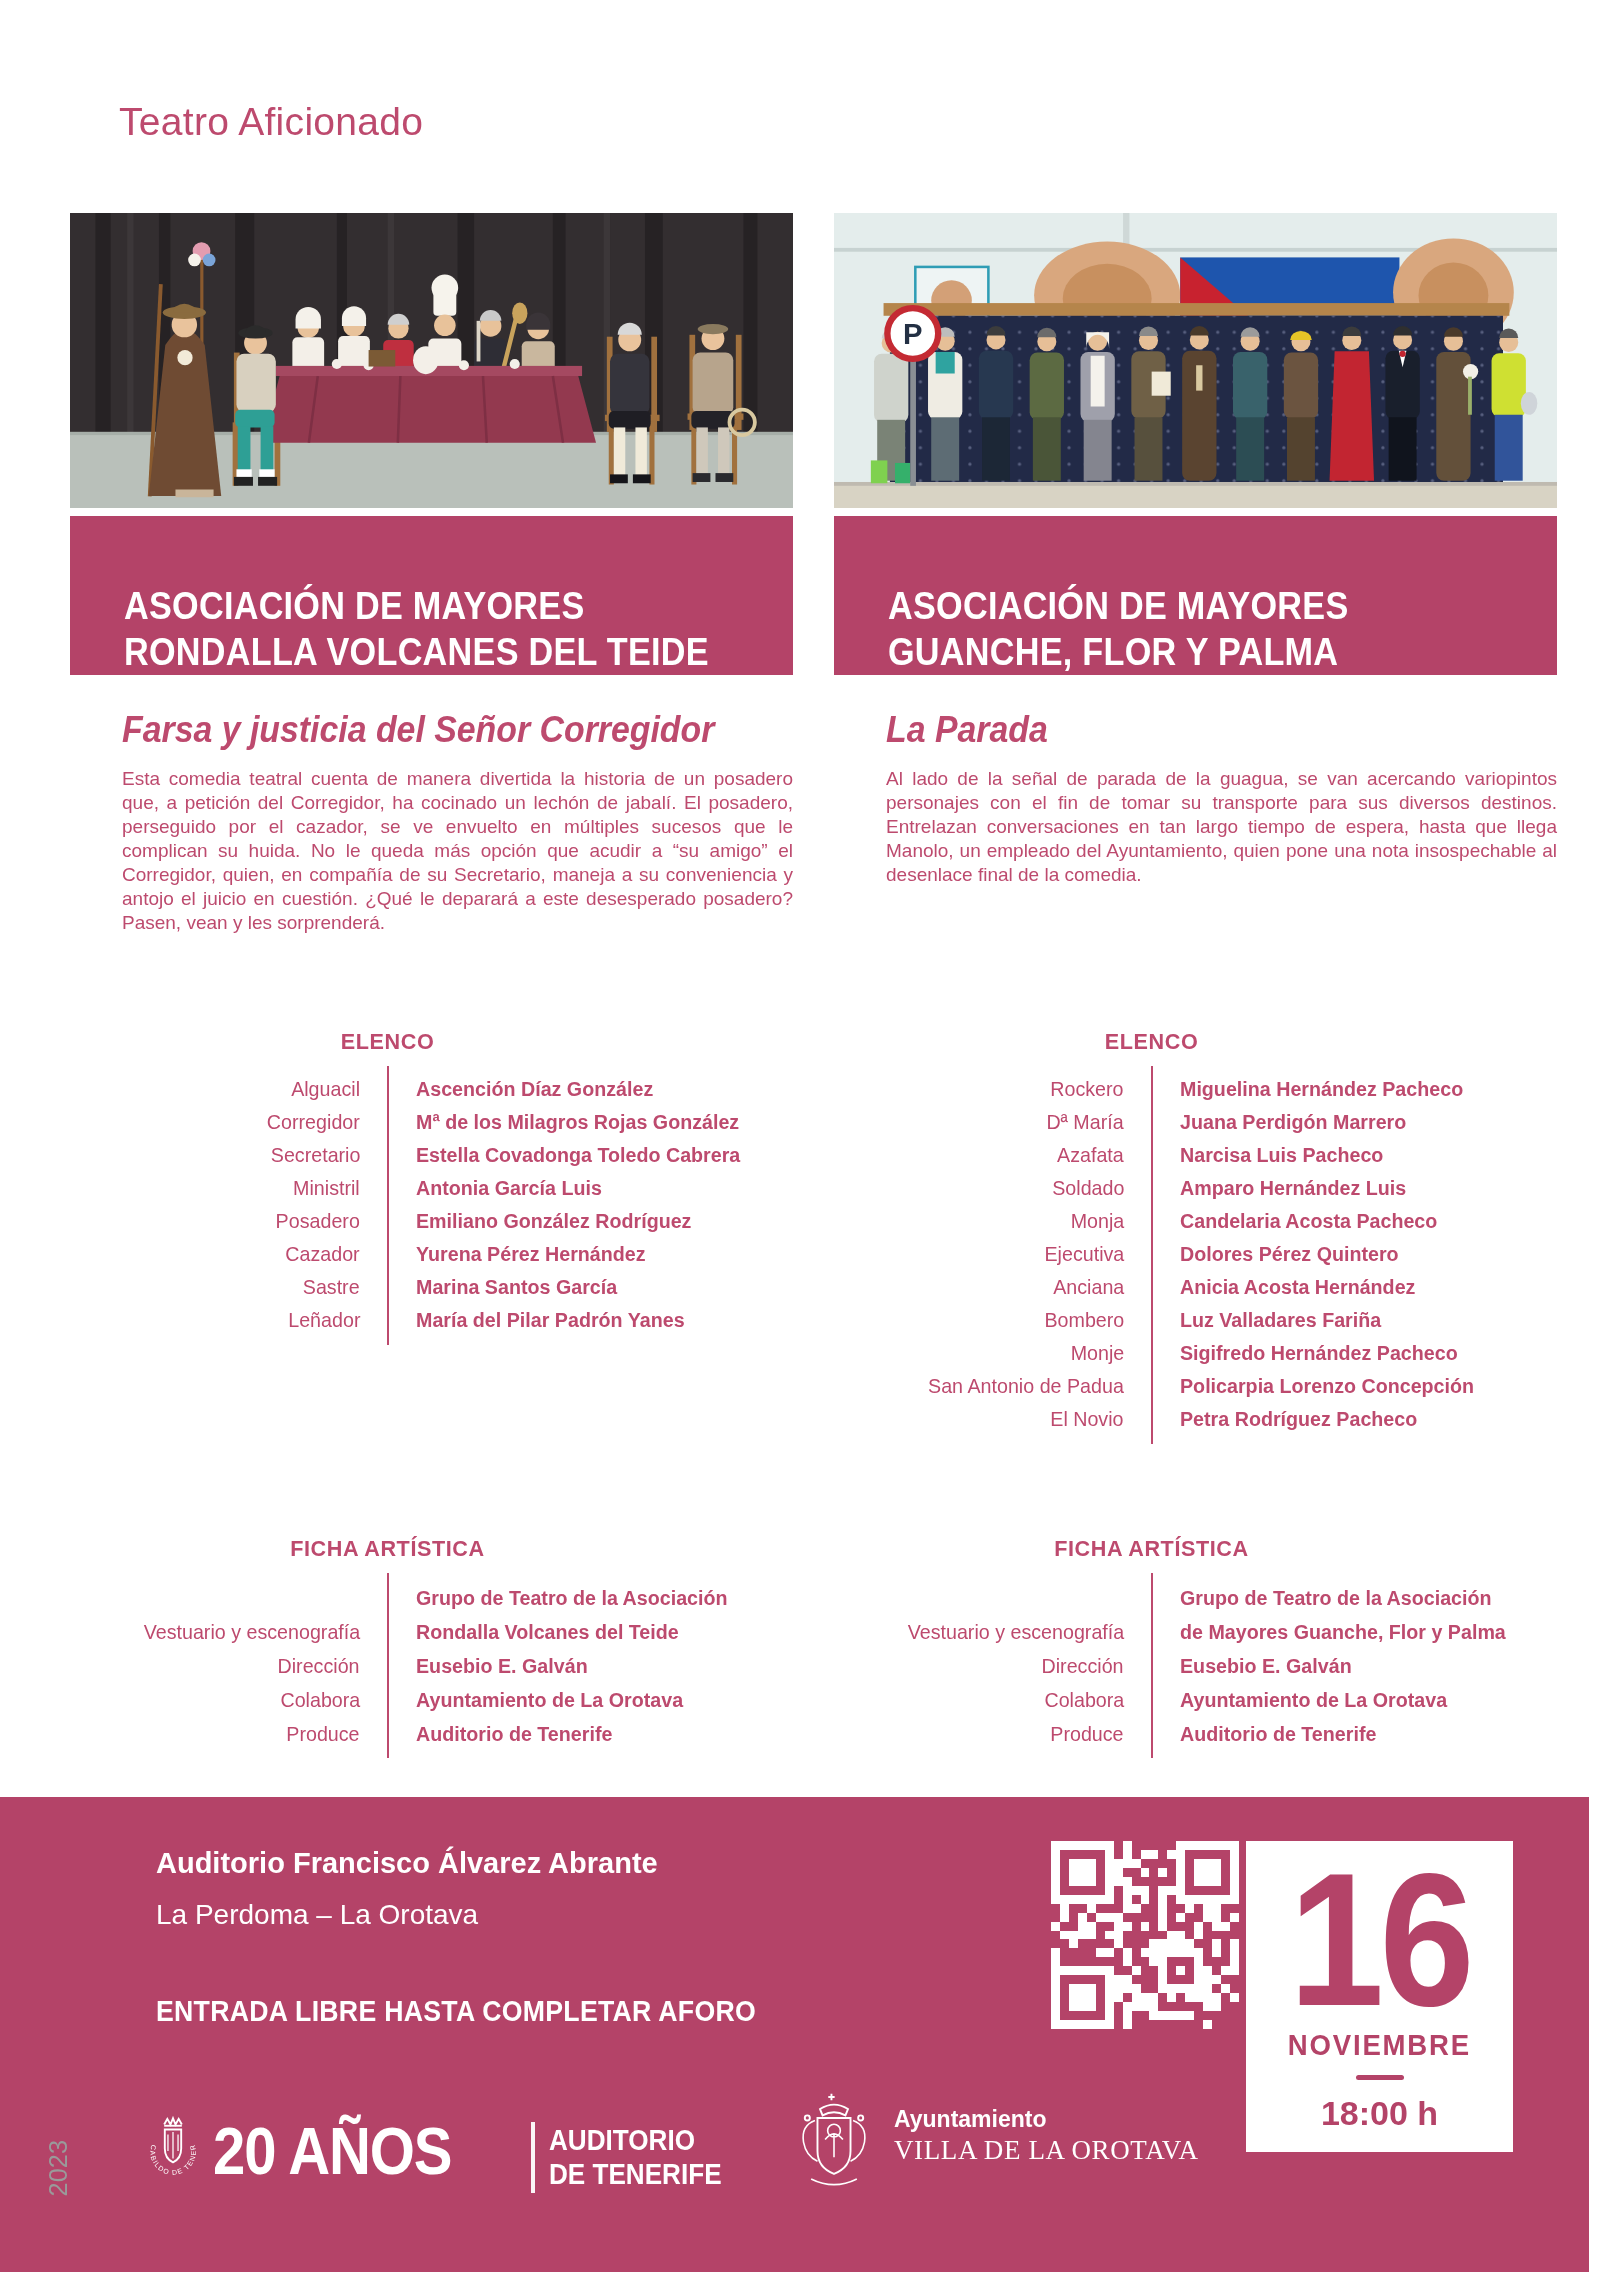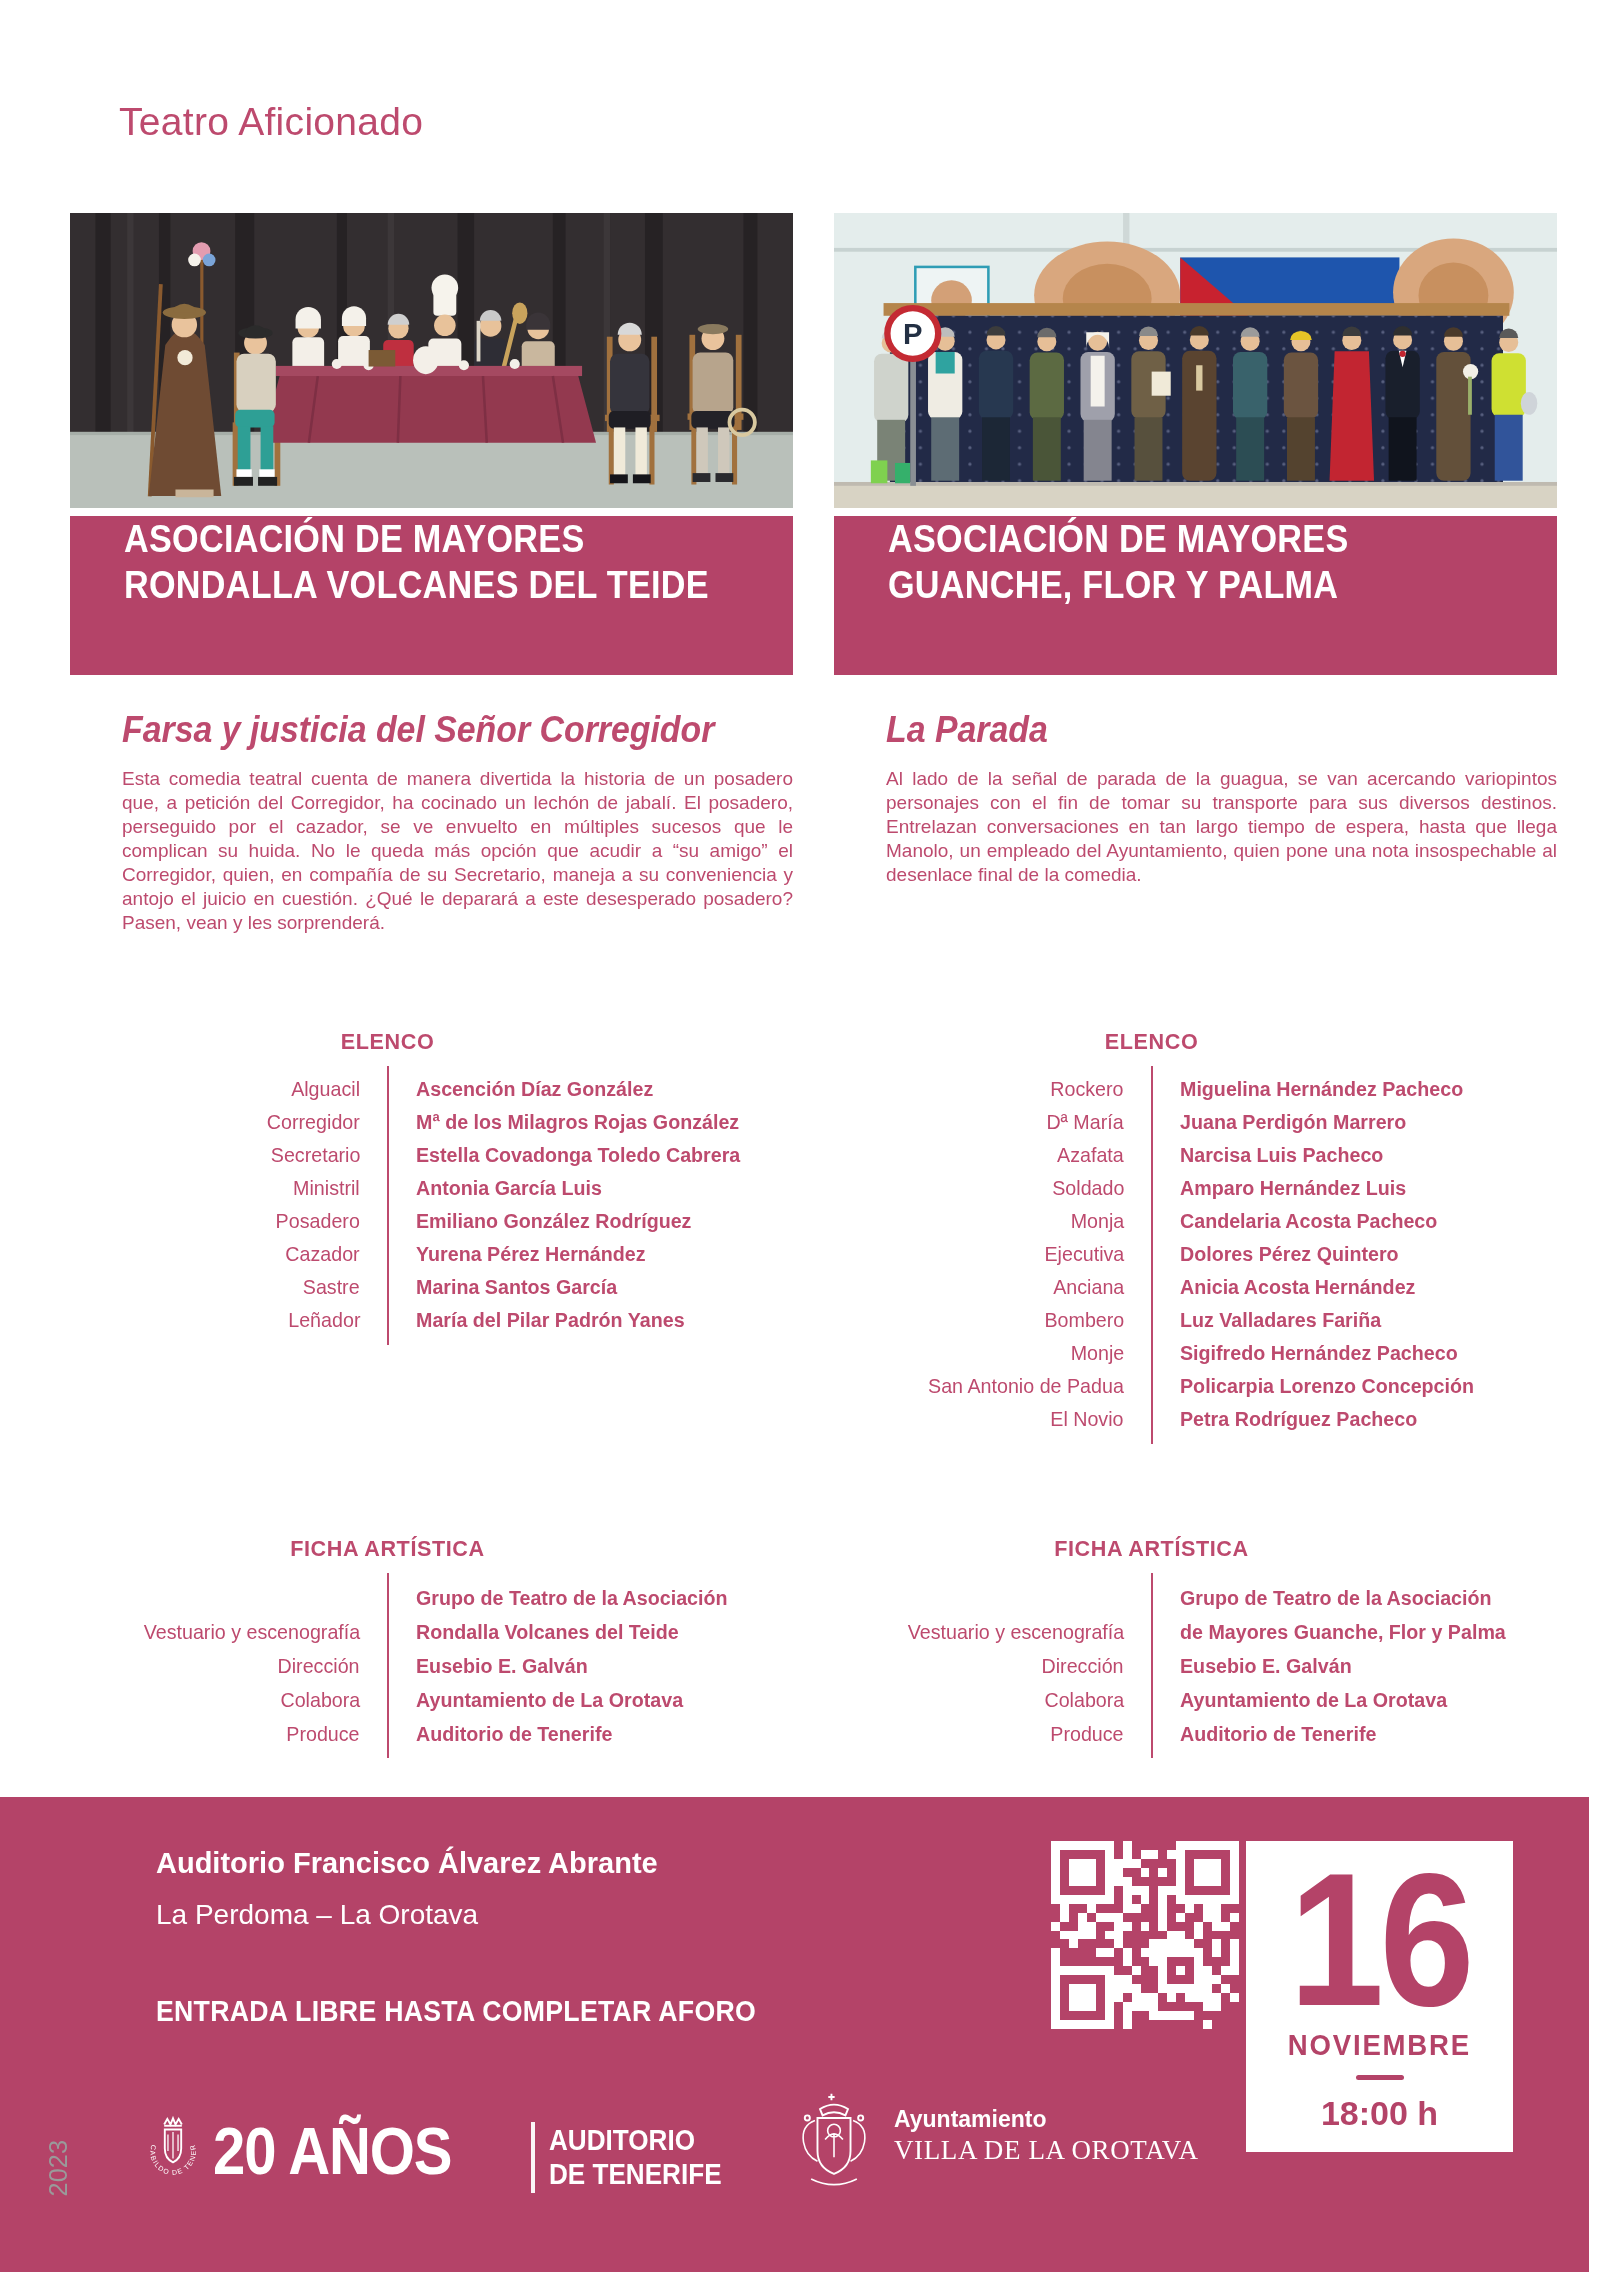--- a/index.html
+++ b/index.html
@@ -22,7 +22,7 @@
   .photo svg{display:block;width:100%;height:100%}
 
   .banner{margin-top:7.6px;height:159px;background:var(--maroon);color:#fff;
-          display:flex;align-items:flex-start;padding-left:54px}
+          display:flex;align-items:flex-end;padding-left:54px}
   .banner-text{font-size:38px;line-height:46px;font-weight:700;white-space:pre-line;
                letter-spacing:0.3px;display:inline-block;transform:scaleX(.9);transform-origin:left center}
 

